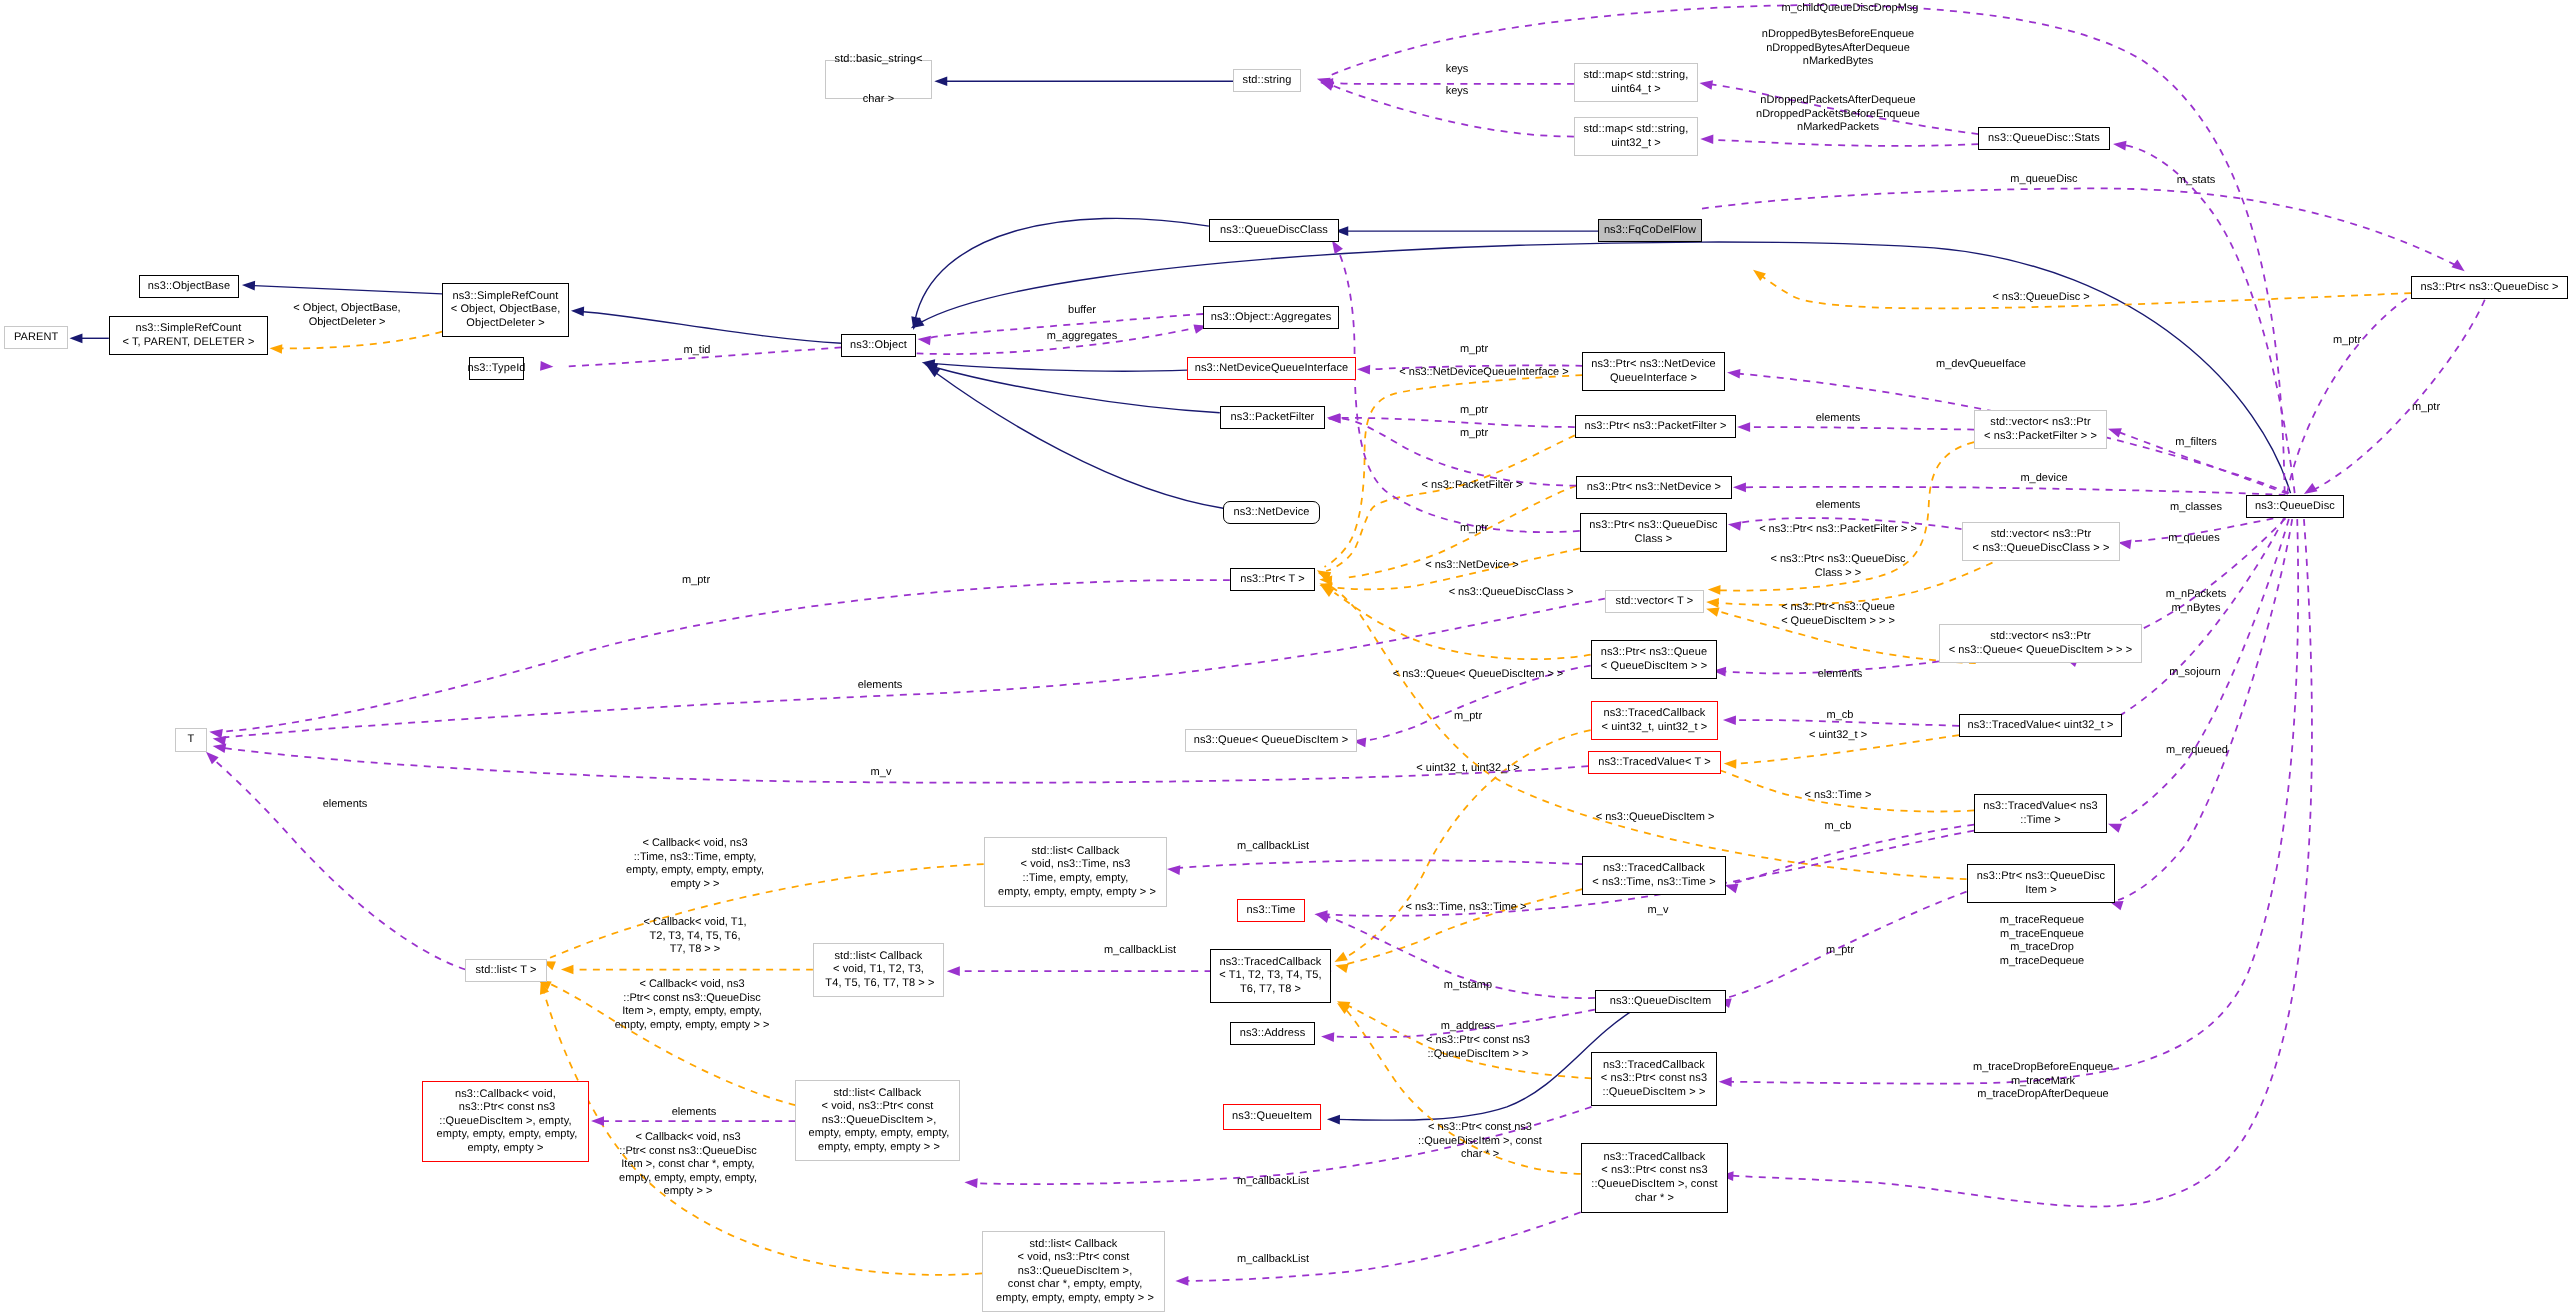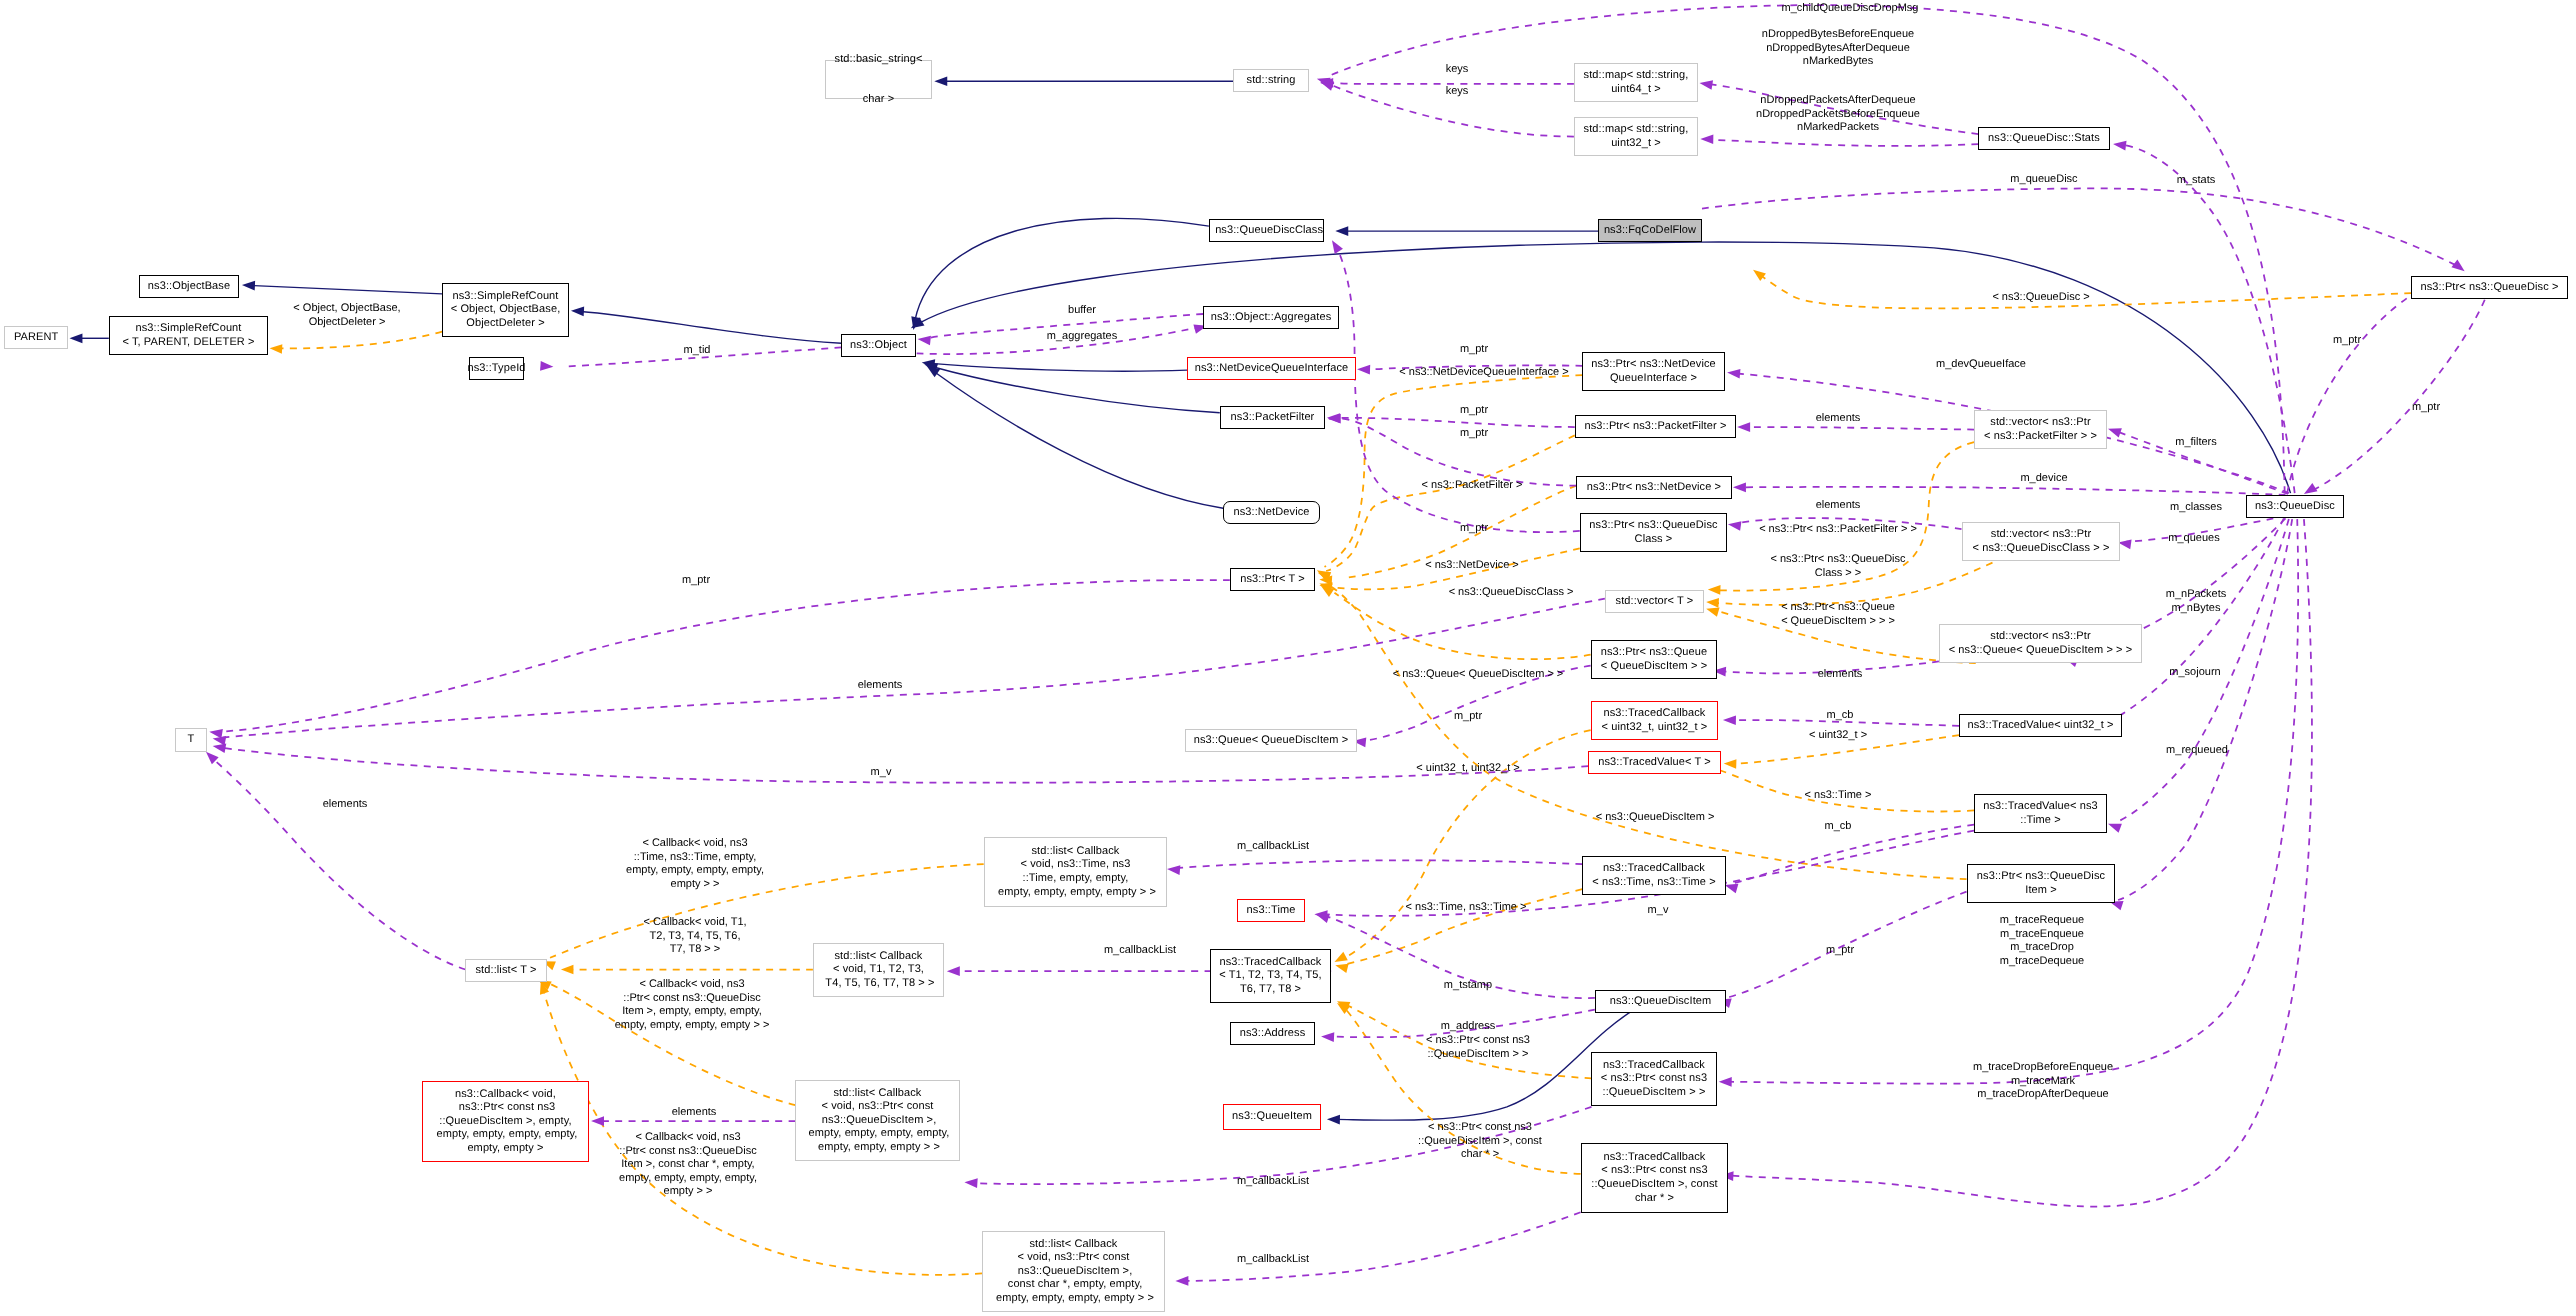--- a/index.html
+++ b/index.html
@@ -186,7 +186,7 @@
     <div class="node b-black" title="ns3::TypeId" style="left: 469px; top: 357px; width: 55px; height: 23.4px;"><span class="ln">ns3::TypeId</span></div>
     <div class="node b-black" title="ns3::Object" style="left: 841px; top: 334px; width: 75px; height: 23.4px;"><span class="ln">ns3::Object</span></div>
     <div class="node b-grey" title="std::basic_string&lt; char &gt;" style="left: 825px; top: 60px; width: 107px; height: 39px; gap: 26px;"><span class="ln">std::basic_string&lt;</span><span class="ln">char &gt;</span></div>
-    <div class="node b-grey" title="std::string" style="left: 1233px; top: 69px; width: 76px; height: 23.4px;"><span class="ln">std::string</span></div>
+    <div class="node b-grey" title="std::string" style="left: 1233px; top: 69px; width: 68px; height: 23.4px;"><span class="ln">std::string</span></div>
     <div class="node b-grey" title="std::map&lt; std::string, uint64_t &gt;" style="left: 1574px; top: 63px; width: 124px; height: 39px;"><span class="ln">std::map&lt; std::string,</span><span class="ln">uint64_t &gt;</span></div>
     <div class="node b-grey" title="std::map&lt; std::string, uint32_t &gt;" style="left: 1574px; top: 117px; width: 124px; height: 39px;"><span class="ln">std::map&lt; std::string,</span><span class="ln">uint32_t &gt;</span></div>
     <div class="node b-black" title="ns3::QueueDisc::Stats" style="left: 1978px; top: 127px; width: 132px; height: 23.4px;"><span class="ln">ns3::QueueDisc::Stats</span></div>

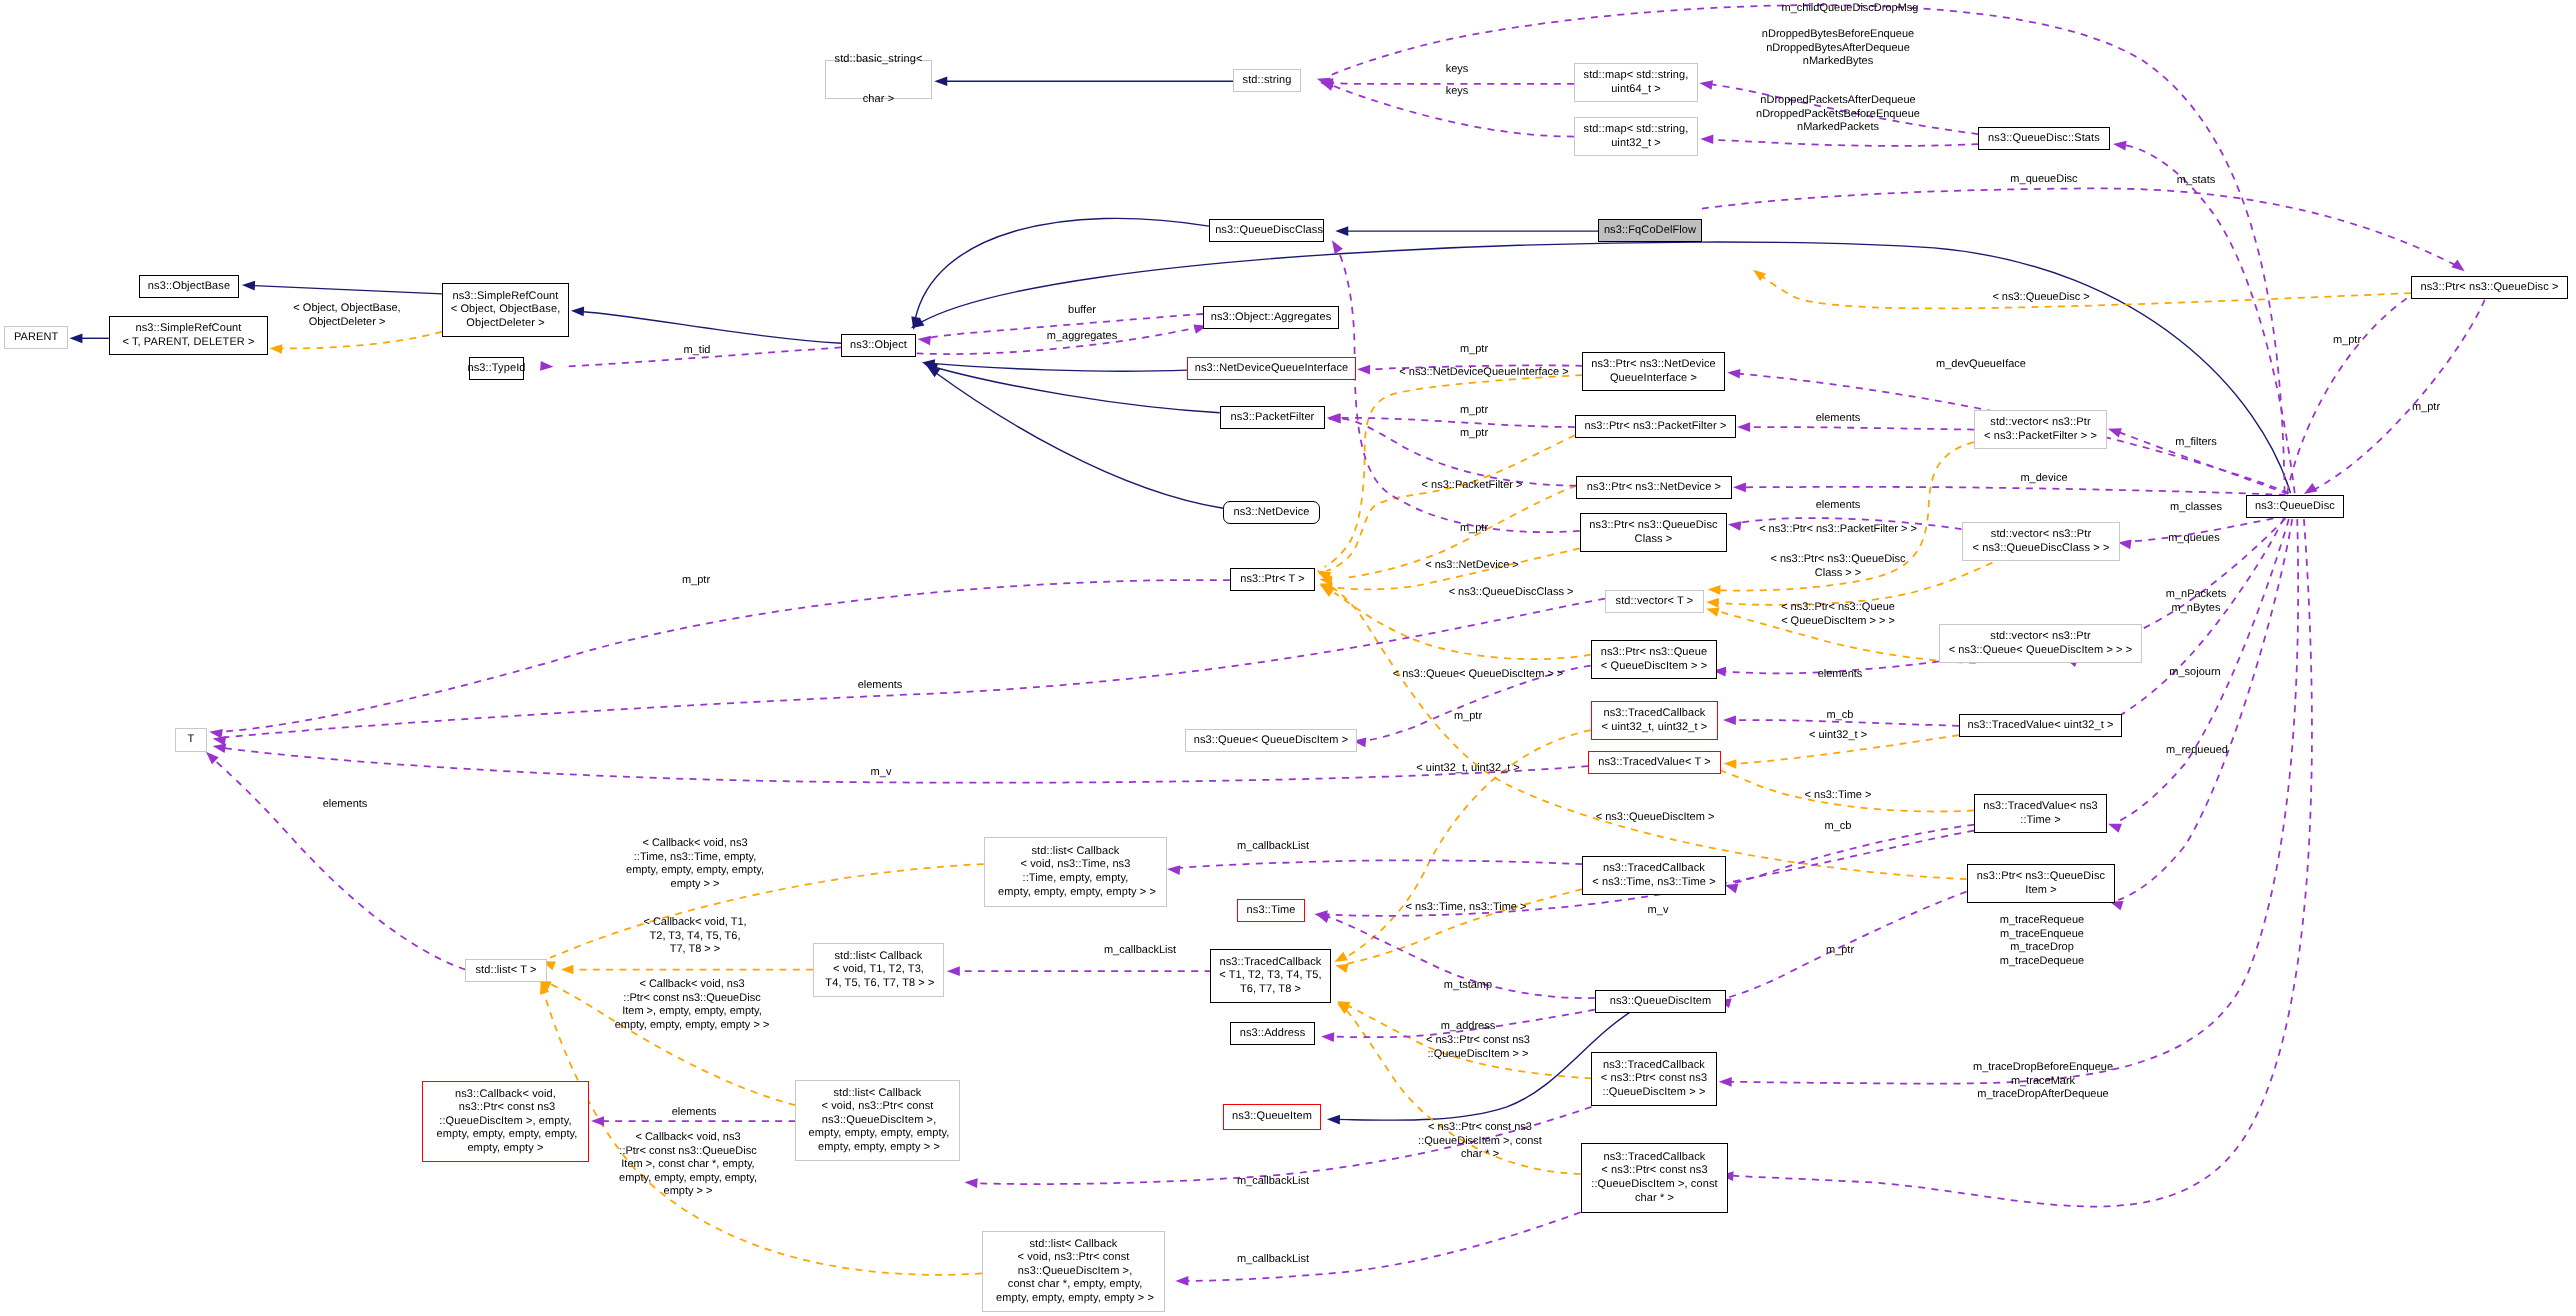--- a/index.html
+++ b/index.html
@@ -190,7 +190,7 @@
     <div class="node b-grey" title="std::map&lt; std::string, uint64_t &gt;" style="left: 1574px; top: 63px; width: 124px; height: 39px;"><span class="ln">std::map&lt; std::string,</span><span class="ln">uint64_t &gt;</span></div>
     <div class="node b-grey" title="std::map&lt; std::string, uint32_t &gt;" style="left: 1574px; top: 117px; width: 124px; height: 39px;"><span class="ln">std::map&lt; std::string,</span><span class="ln">uint32_t &gt;</span></div>
     <div class="node b-black" title="ns3::QueueDisc::Stats" style="left: 1978px; top: 127px; width: 132px; height: 23.4px;"><span class="ln">ns3::QueueDisc::Stats</span></div>
-    <div class="node b-black" title="ns3::QueueDiscClass" style="left: 1209px; top: 219px; width: 115px; height: 23.4px; align-items: flex-end;"><span class="ln">ns3::QueueDiscClass</span></div>
+    <div class="node b-black" title="ns3::QueueDiscClass" style="left: 1209px; top: 219px; width: 130px; height: 23.4px;"><span class="ln">ns3::QueueDiscClass</span></div>
     <div class="node b-black" title="ns3::FqCoDelFlow" style="left: 1598px; top: 219px; width: 104px; height: 23.4px; background: rgb(191, 191, 191);"><span class="ln">ns3::FqCoDelFlow</span></div>
     <div class="node b-black" title="ns3::Object::Aggregates" style="left: 1203px; top: 306px; width: 136px; height: 23.4px;"><span class="ln">ns3::Object::Aggregates</span></div>
     <div class="node b-red" title="ns3::NetDeviceQueueInterface" style="left: 1187px; top: 357px; width: 169px; height: 23.4px;"><span class="ln">ns3::NetDeviceQueueInterface</span></div>

